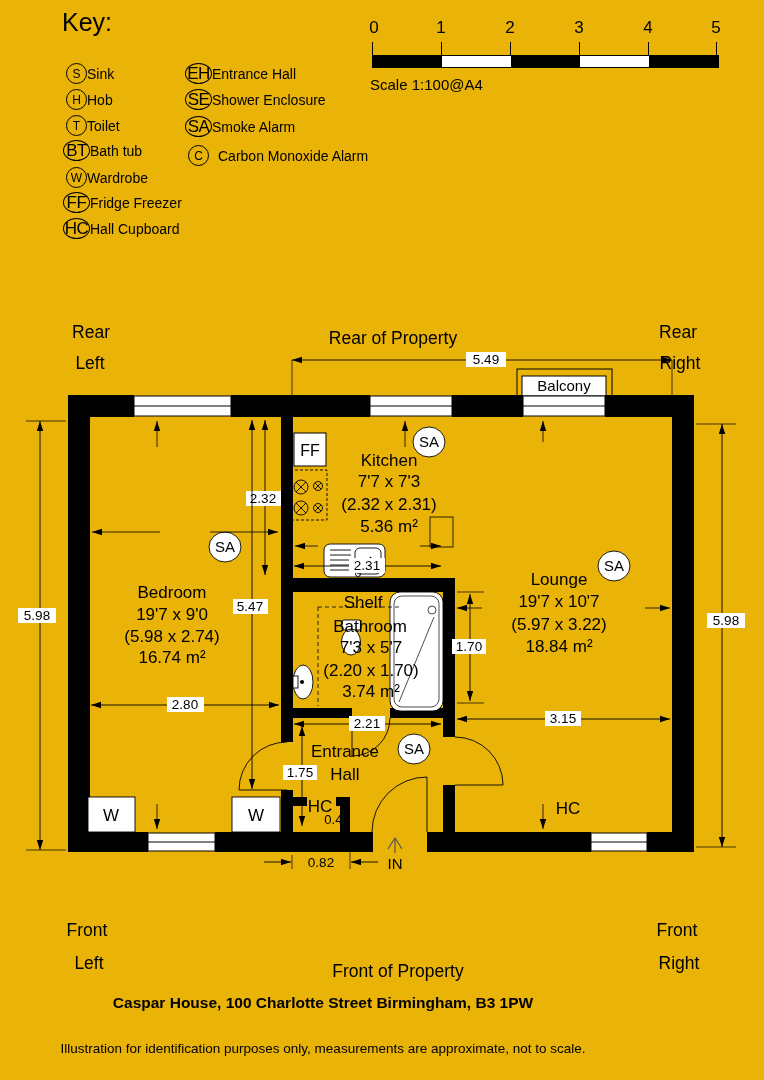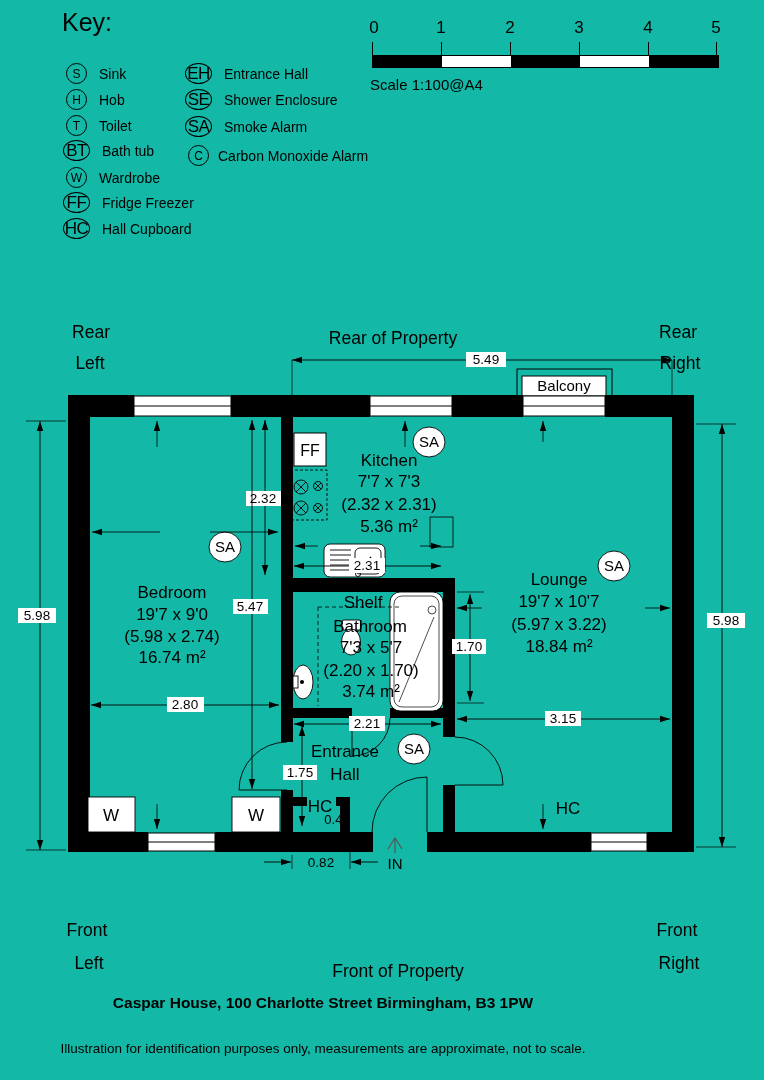--- a/index.html
+++ b/index.html
@@ -3,7 +3,7 @@
 <meta charset="utf-8">
 <style>
   html,body{margin:0;padding:0;background:#fff;}
-  #page{position:relative;width:764px;height:1080px;background:#14b8a6;overflow:hidden;
+  #page{position:relative;width:764px;height:1080px;background:#eab308;overflow:hidden;
         font-family:"Liberation Sans","DejaVu Sans",sans-serif;color:#000;}
   .abs{position:absolute;}
   

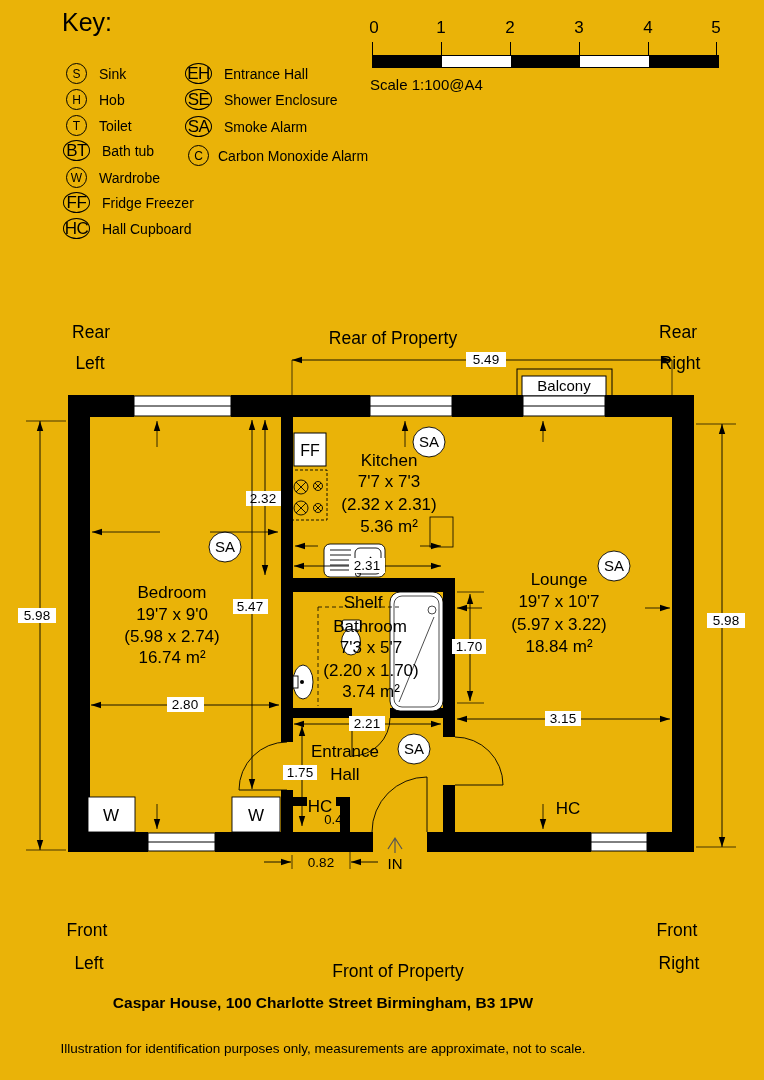--- a/index.html
+++ b/index.html
@@ -13,7 +13,7 @@
            border:1.2px solid #000;border-radius:50%;width:21px;height:21px;
            font-size:12px;flex:0 0 auto;box-sizing:border-box;}
   .lcircle.wide{width:27px;height:21px;font-size:17px;letter-spacing:-0.5px;}
-  .llabel{margin-left:12px;font-size:14px;white-space:nowrap;}
+  .llabel{margin-left:0;font-size:14px;white-space:nowrap;}
   
   #scalebar{position:absolute;left:372px;top:18px;width:345px;height:90px;}
   .sb-num{position:absolute;top:0;font-size:17px;transform:translateX(-50%);}

